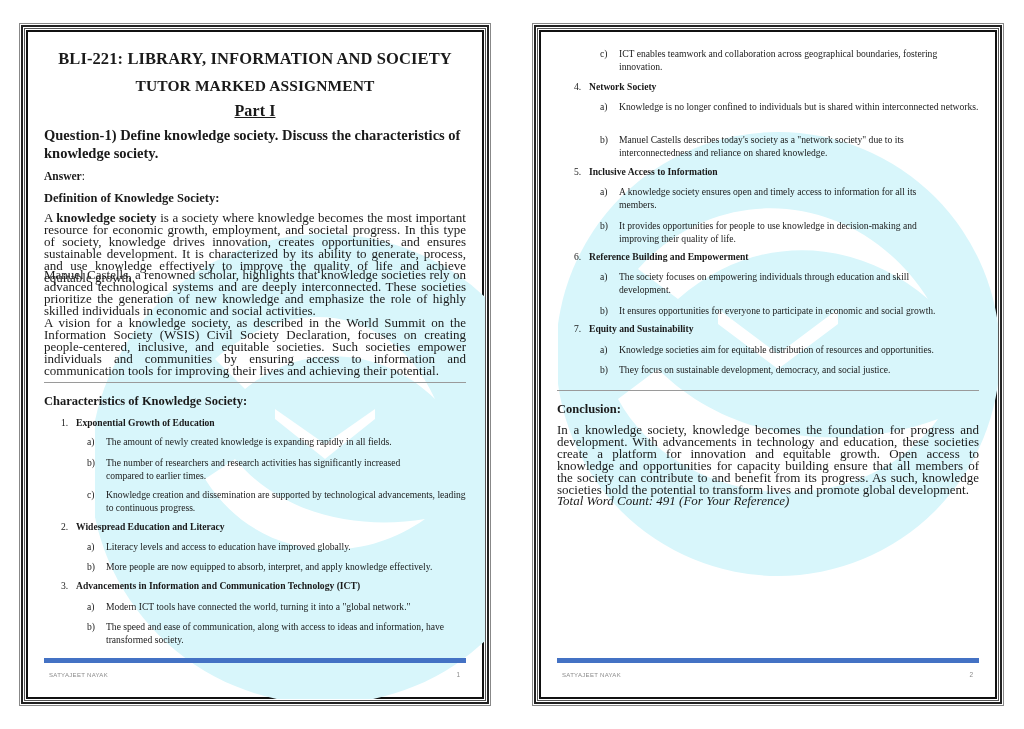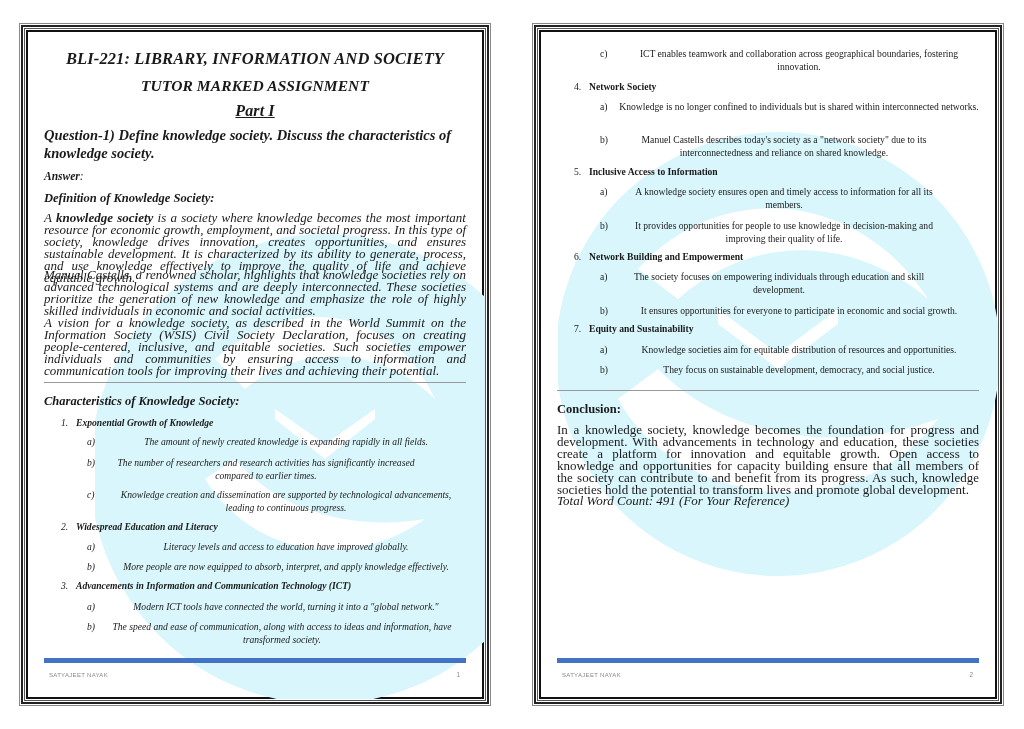--- a/index.html
+++ b/index.html
@@ -51,7 +51,7 @@
     <path d="M180 180 L 230 215 L 280 180 L 280 190 L 230 230 L 180 190 Z" fill="#ffffff"></path>
   </svg>
 
-  <div class="content" style="top:0; bottom:4px;font-style:italic;">
+  <div class="content" style="top:0; bottom:4px;">
     <div class="title t1">BLI-221: LIBRARY, INFORMATION AND SOCIETY</div>
     <div class="title t3">Part I</div>
     <div class="title t2">TUTOR MARKED ASSIGNMENT</div>

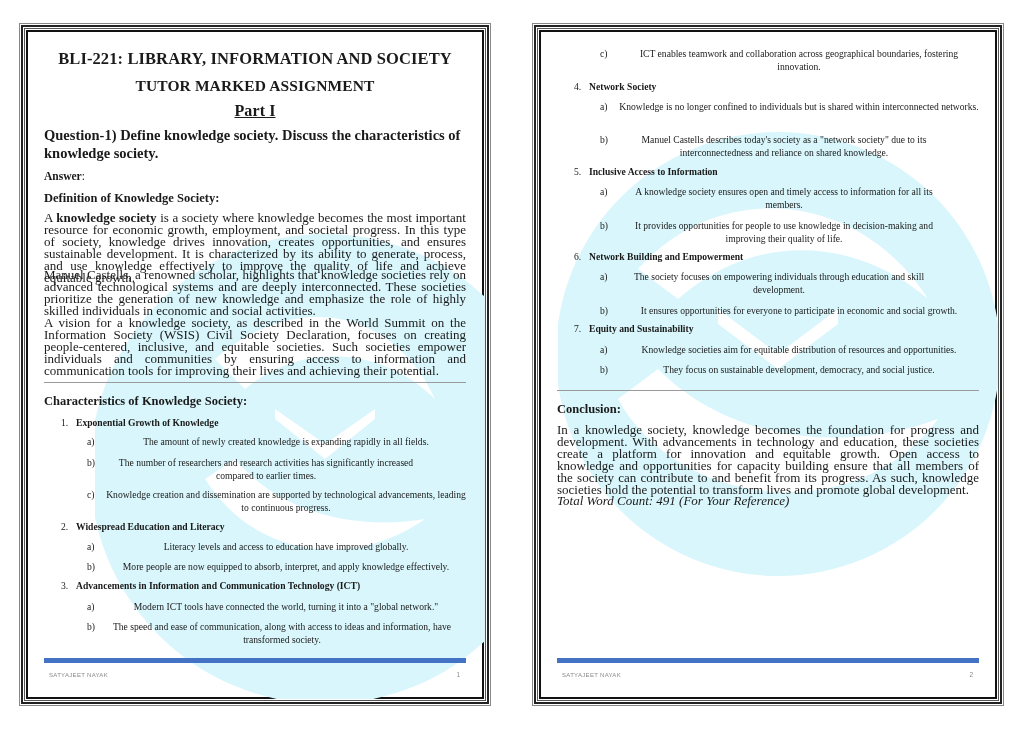--- a/index.html
+++ b/index.html
@@ -32,7 +32,7 @@
   .li-head { font-weight: bold; }
   .sub { position: absolute; left: 43px; right: 0; font-size: 9.6px; line-height: 13px; }
   .sub .lbl { position: absolute; left: 0; }
-  .sub .txt { display: block; margin-left: 19px; text-align: center; }
+  .sub .txt { display: block; margin-left: 19px; }
   .footer-bar { position: absolute; left: 19px; right: 19px; height: 5px; background: #4472c4; top: 629px; z-index: 1; }
   .footer-name { position: absolute; left: 24px; top: 643px; font-family: "Liberation Sans", "DejaVu Sans", sans-serif; font-size: 6px; color: #8a8a8a; letter-spacing: 0.3px; z-index: 1; }
   .footer-num { position: absolute; right: 25px; top: 642px; font-family: "Liberation Sans", "DejaVu Sans", sans-serif; font-size: 6.5px; color: #8a8a8a; z-index: 1; }

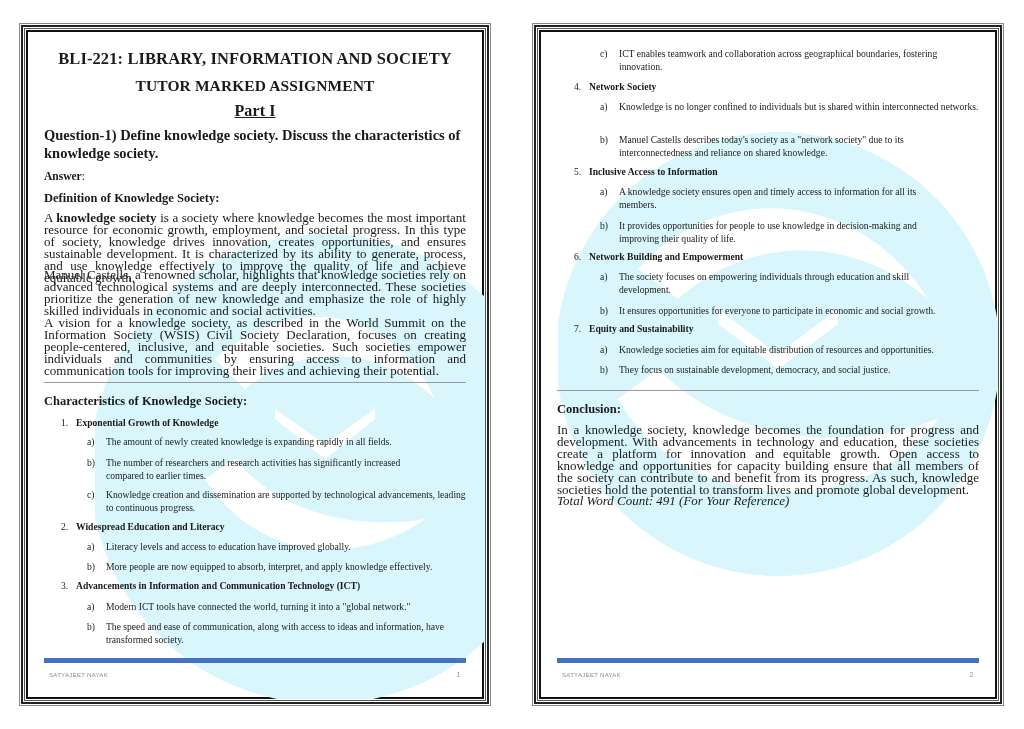--- a/index.html
+++ b/index.html
@@ -148,7 +148,7 @@
       </div>
 
     <div class="li-num" style="top:222px; left:17px;">6.</div>
-    <div class="li-num li-head" style="top:222px; left:32px;">Network Building and Empowerment</div>
+    <div class="li-num li-head" style="top:222px; left:32px;">Reference Building and Empowerment</div>
     <div class="sub" style="top:241px;">
         <span class="lbl">a)</span>
         <span class="txt" style="margin-right:40px;">The society focuses on empowering individuals through education and skill development.</span>

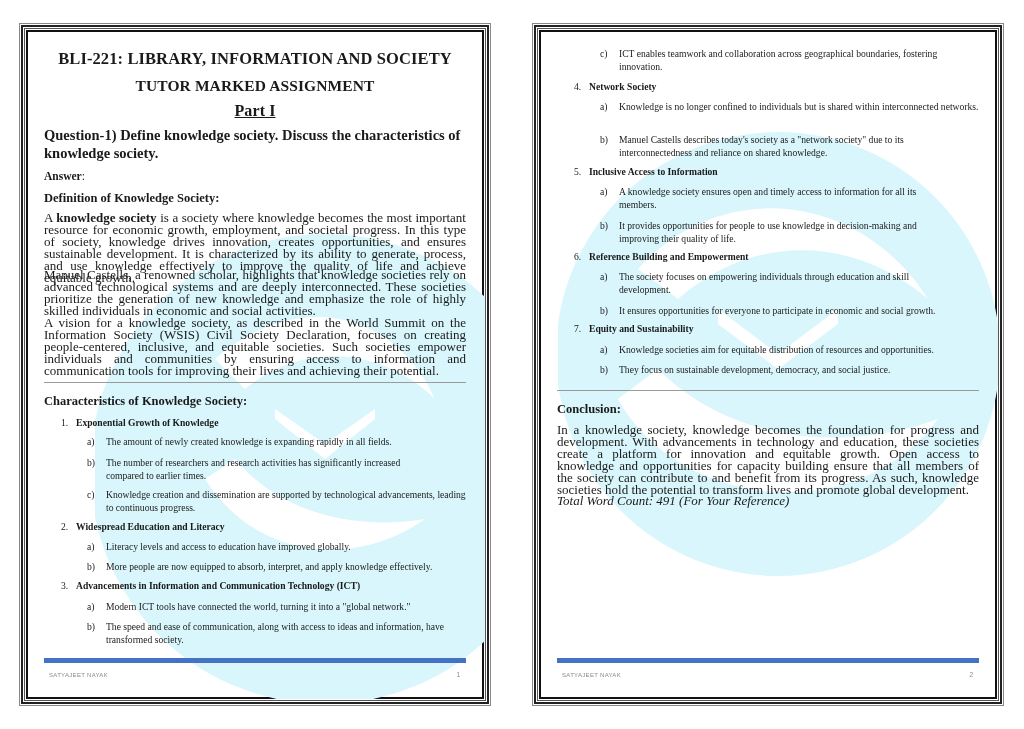--- a/index.html
+++ b/index.html
@@ -68,7 +68,7 @@
     <div class="abs h2" style="top:365px;">Characteristics of Knowledge Society:</div>
 
     <div class="li-num" style="top:388px; left:17px;">1.</div>
-    <div class="li-num li-head" style="top:388px; left:32px;">Exponential Growth of Knowledge</div>
+    <div class="li-num li-head" style="top:388px; left:32px;">Exponential Growth of Education</div>
     <div class="sub" style="top:406px;">
         <span class="lbl">a)</span>
         <span class="txt">The amount of newly created knowledge is expanding rapidly in all fields.</span>

